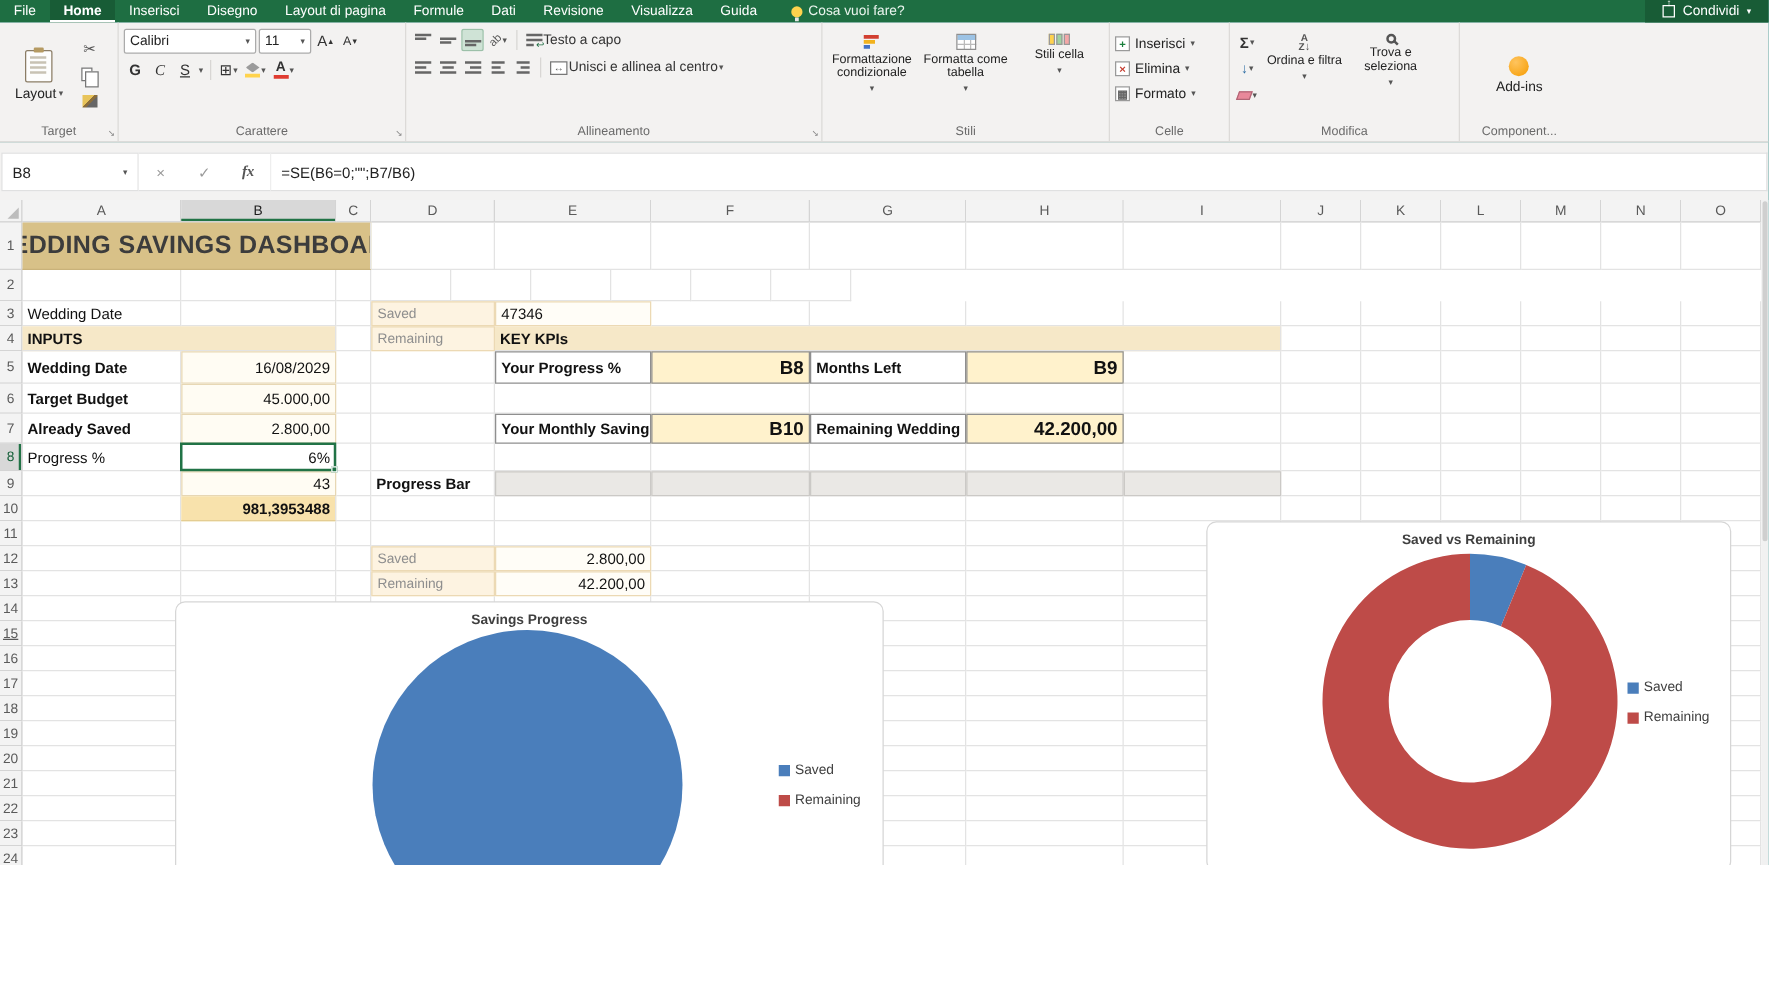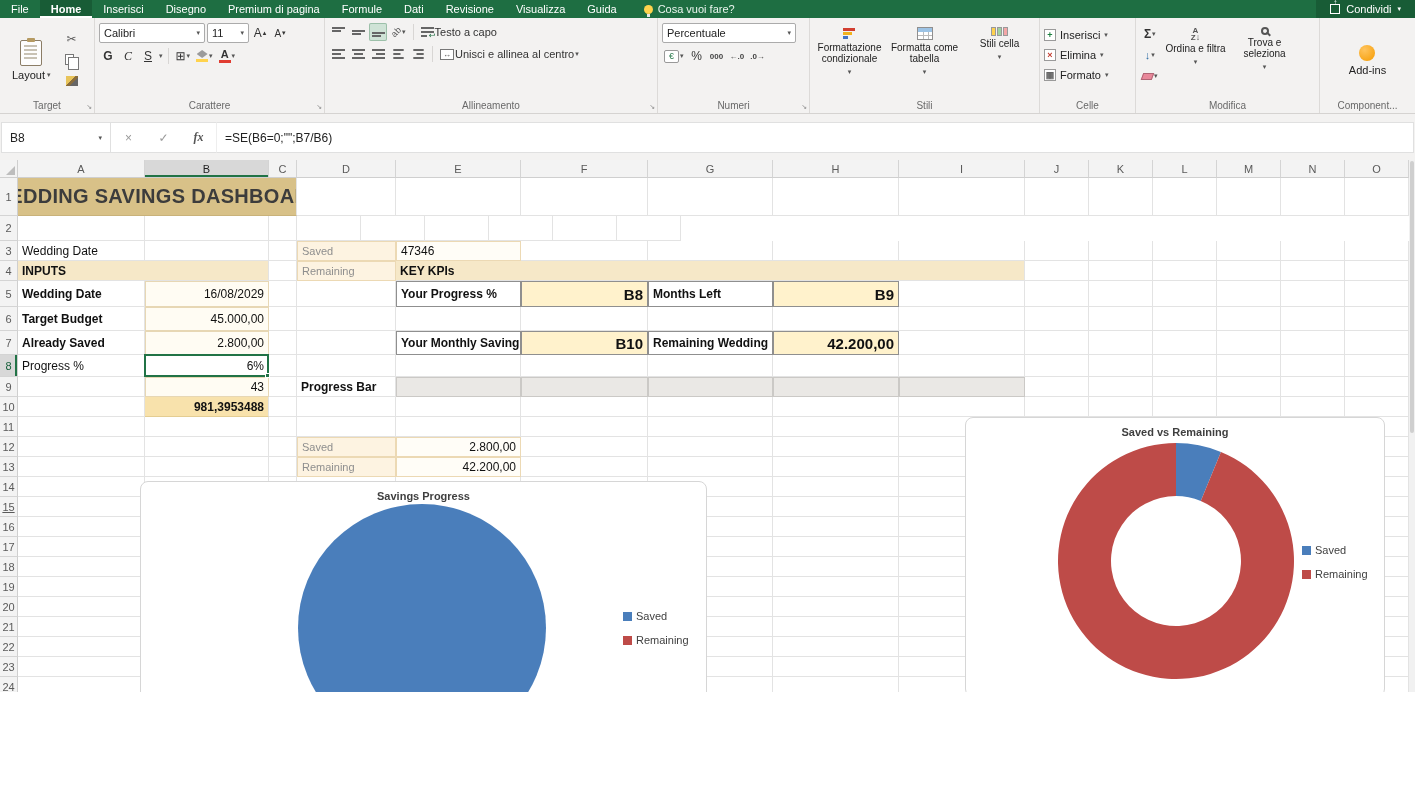--- a/index.html
+++ b/index.html
@@ -183,7 +183,7 @@
         <div class="mtab active">Home</div>
         <div class="mtab">Inserisci</div>
         <div class="mtab">Disegno</div>
-        <div class="mtab">Premium di pagina</div>
+        <div class="mtab">Layout di pagina</div>
         <div class="mtab">Formule</div>
         <div class="mtab">Dati</div>
         <div class="mtab">Revisione</div>

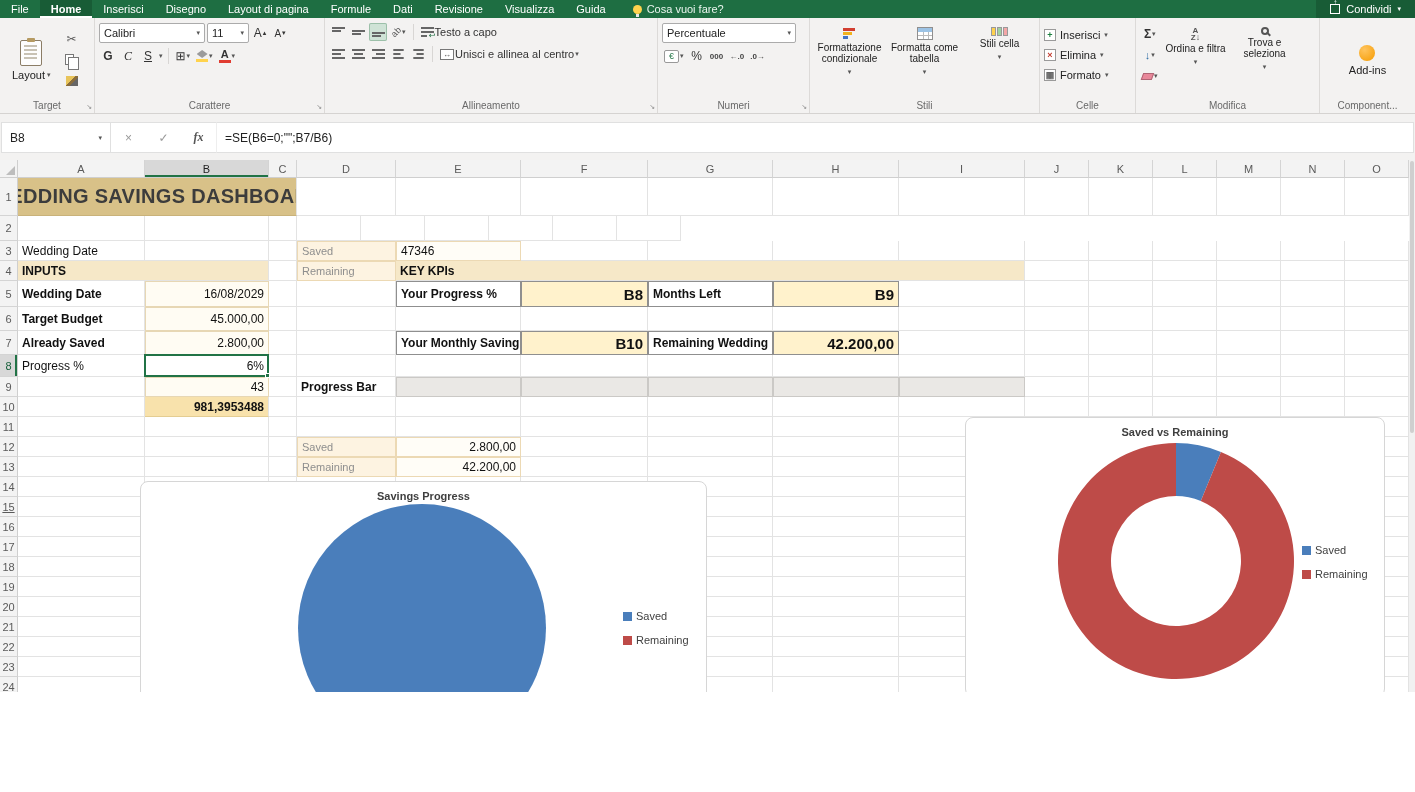--- a/index.html
+++ b/index.html
@@ -320,28 +320,6 @@
       <span class="dlg">↘</span>
     </div>
 
-    <div class="rgroup" style="width:152px">
-      <div class="rcol">
-        <div class="rrow">
-          <div class="combo" style="width:134px">
-            <span>Percentuale</span>
-              <span class="dd">▾</span>
-          </div>
-        </div>
-        <div class="rrow">
-          <span class="sbtn">
-              <span class="i-cur">€</span>
-              <span class="dd">▾</span>
-            </span>
-          <span class="sbtn">%</span>
-          <span class="sbtn tiny">000</span>
-          <span class="sbtn tiny">←.0</span>
-          <span class="sbtn tiny">.0→</span>
-        </div>
-      </div>
-      <div class="rlabel">Numeri</div>
-      <span class="dlg">↘</span>
-    </div>
 
     <div class="rgroup" style="width:230px">
       <div class="rbody" style="align-items:flex-start;padding-top:4px">

